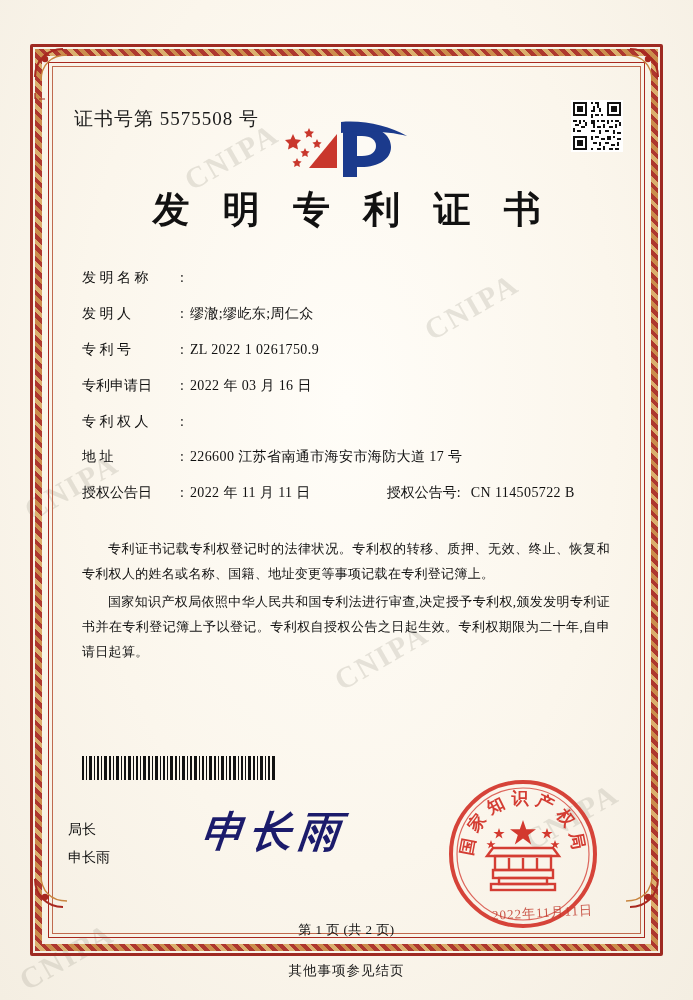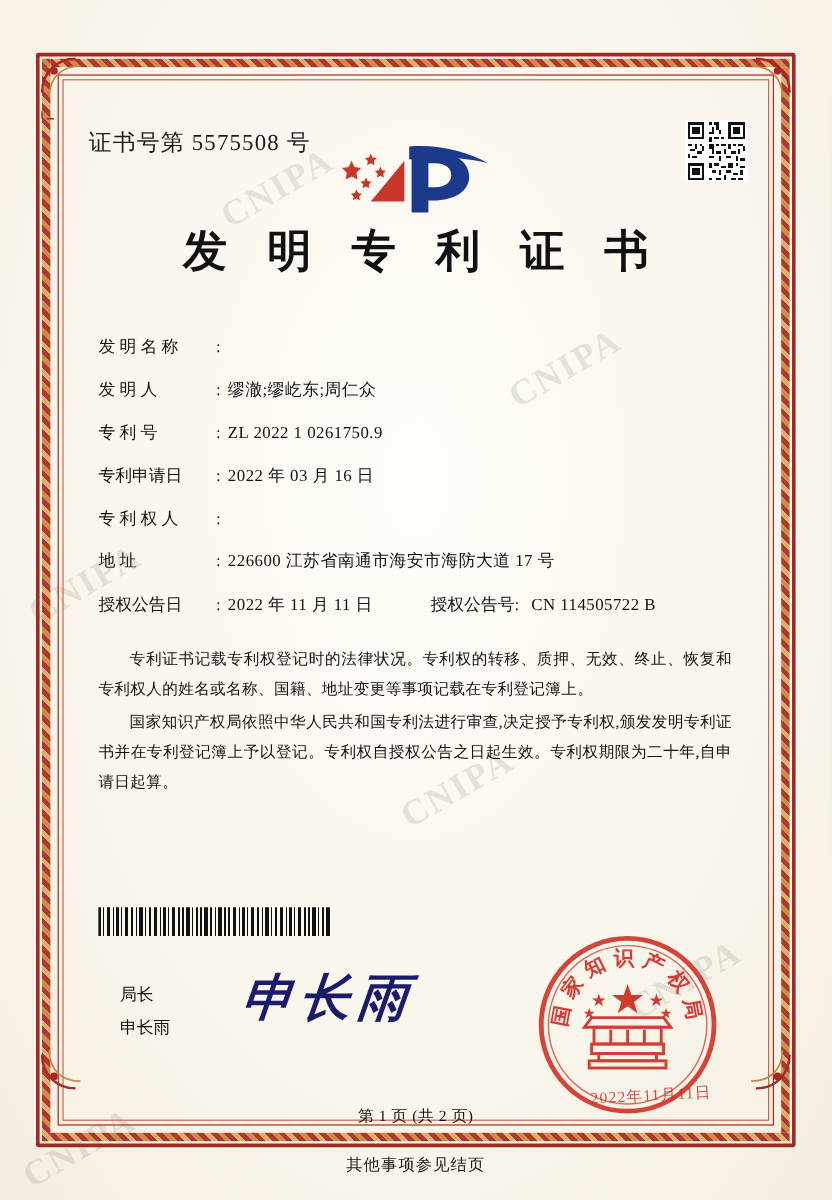--- a/index.html
+++ b/index.html
@@ -141,7 +141,7 @@
   .fields {
     position: absolute;
     left: 30px;
-    top: 216px;
+    top: 204px;
     width: 530px;
     font-size: 14px;
     color: #111;

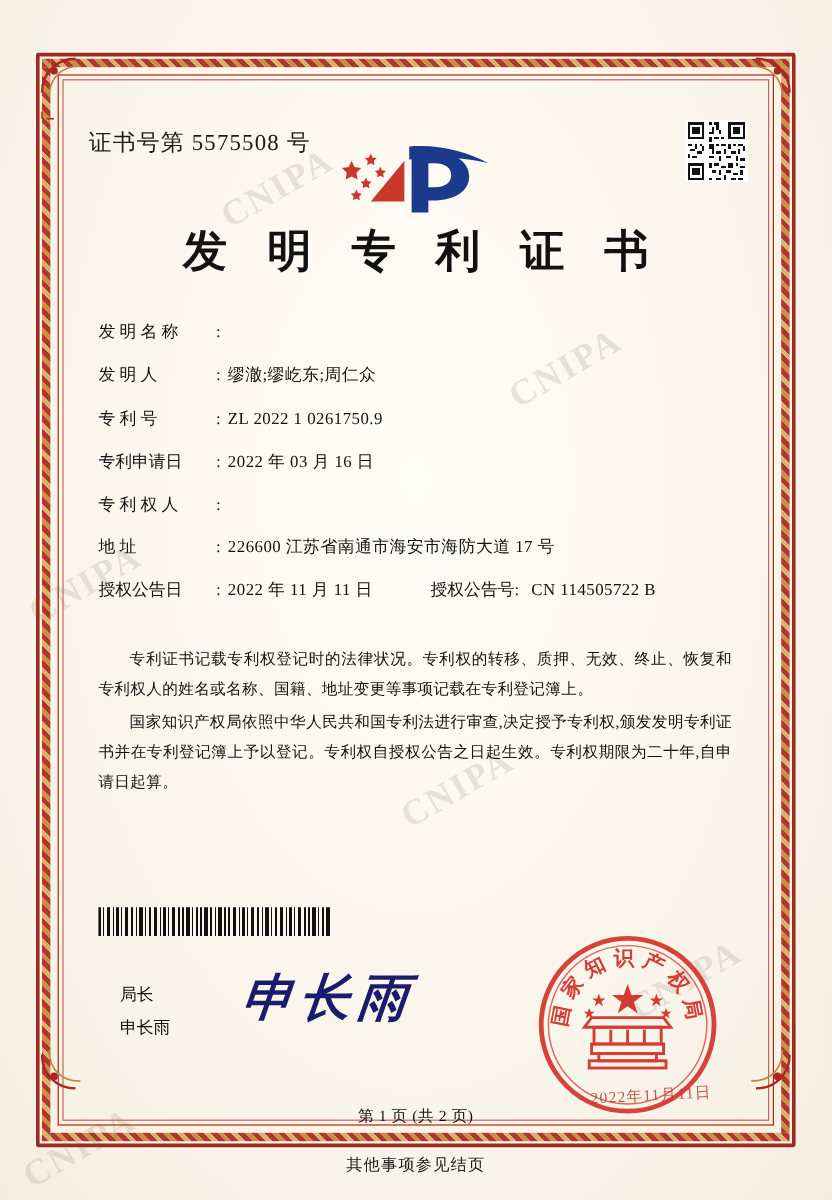--- a/index.html
+++ b/index.html
@@ -167,7 +167,7 @@
   }
   .row.two .val { flex: 0 0 auto; }
   .sub-lbl {
-    margin-left: 48px;
+    margin-left: 76px;
     width: 84px;
     flex: 0 0 auto;
   }

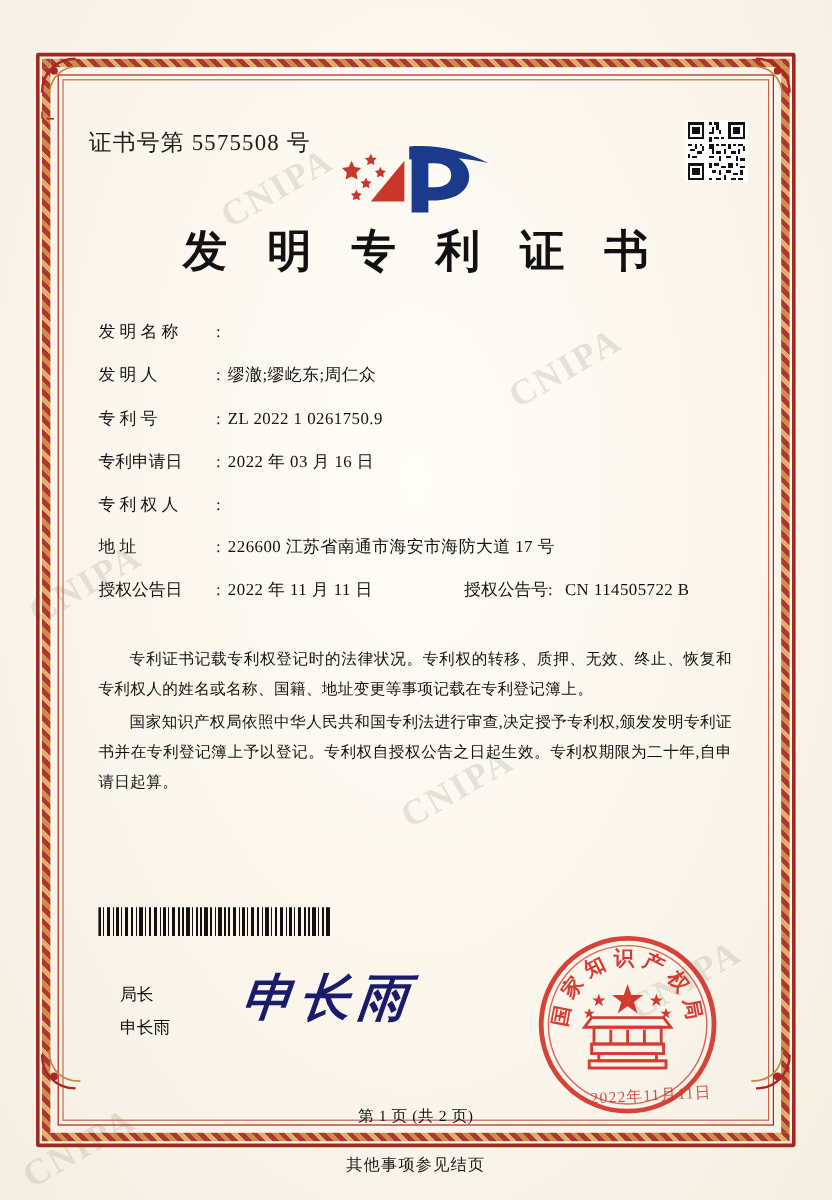--- a/index.html
+++ b/index.html
@@ -201,7 +201,7 @@
   
   .sign-label {
     position: absolute;
-    left: 48px;
+    left: 16px;
     top: 750px;
     font-size: 14px;
     line-height: 2.0;

